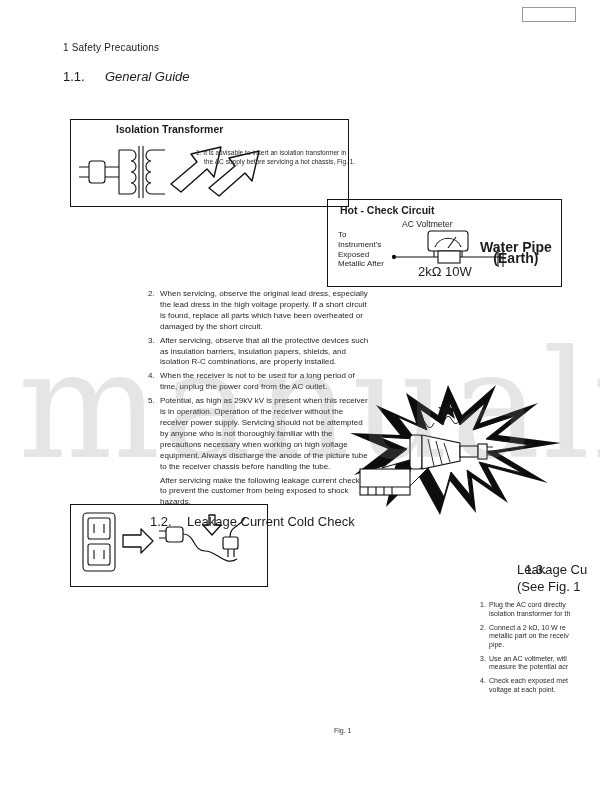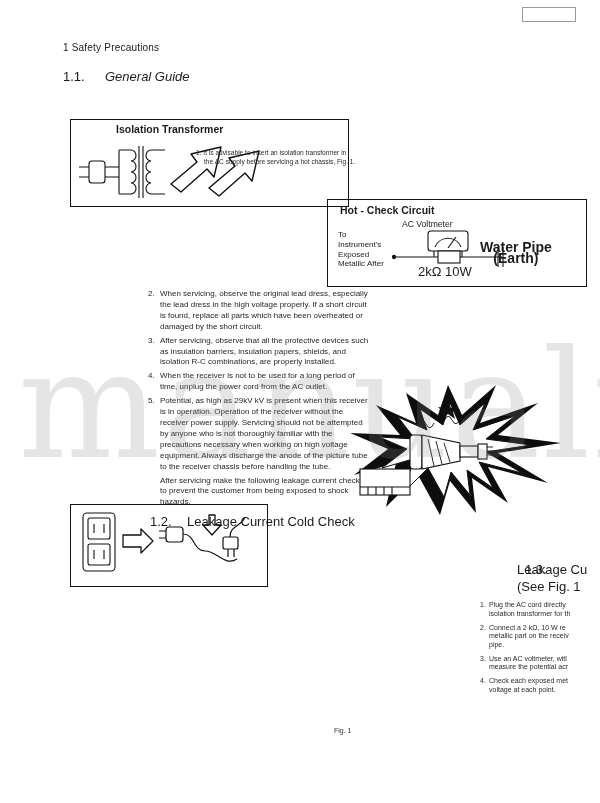--- a/index.html
+++ b/index.html
@@ -59,7 +59,7 @@
   </div>
   <div class="abs note1" style="left:196px;top:149px;width:152px;">1. It is advisable to insert an isolation transformer in the AC supply before servicing a hot chassis, Fig. 1.</div>
 
-  <div class="abs box" style="left:327px;top:199px;width:233px;height:86px;padding-left:25px;">
+  <div class="abs box" style="left:327px;top:199px;width:233px;height:86px;">
     <svg class="abs" style="left:0;top:0;" width="233" height="86" viewBox="0 0 233 86">
       <g fill="none" stroke="#111" stroke-width="1.1">
         <path d="M66,57 H174"></path>

